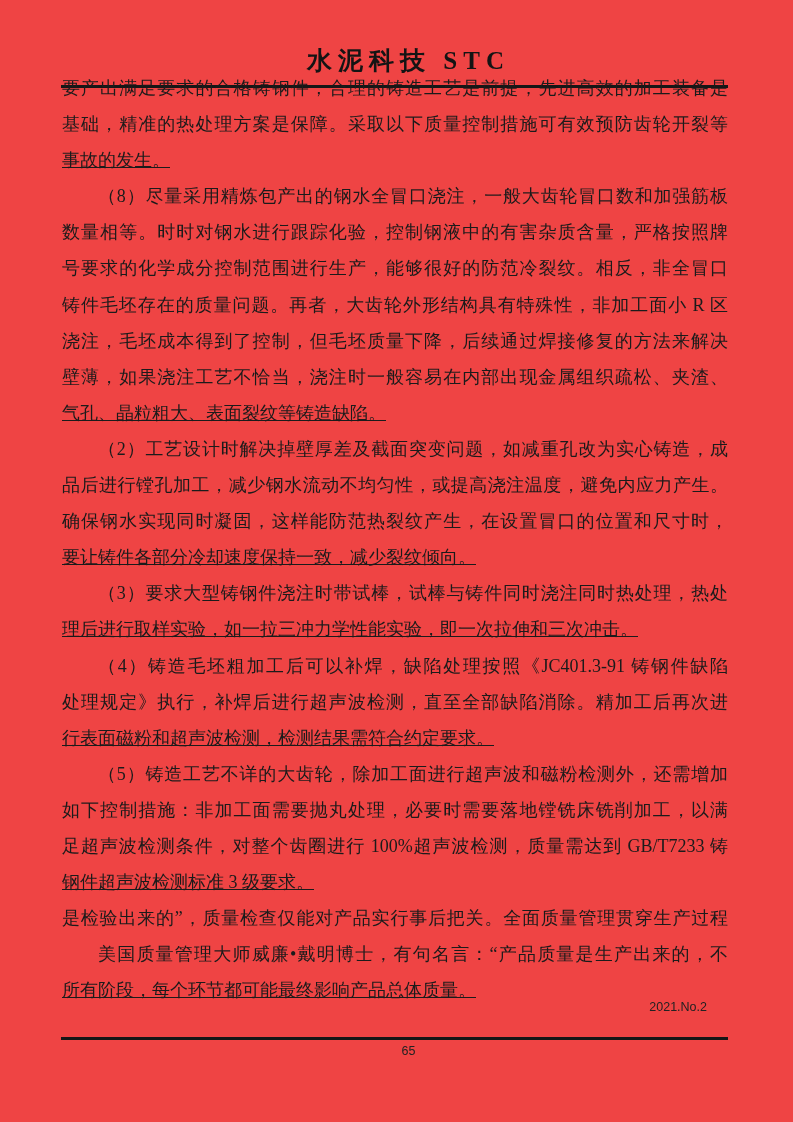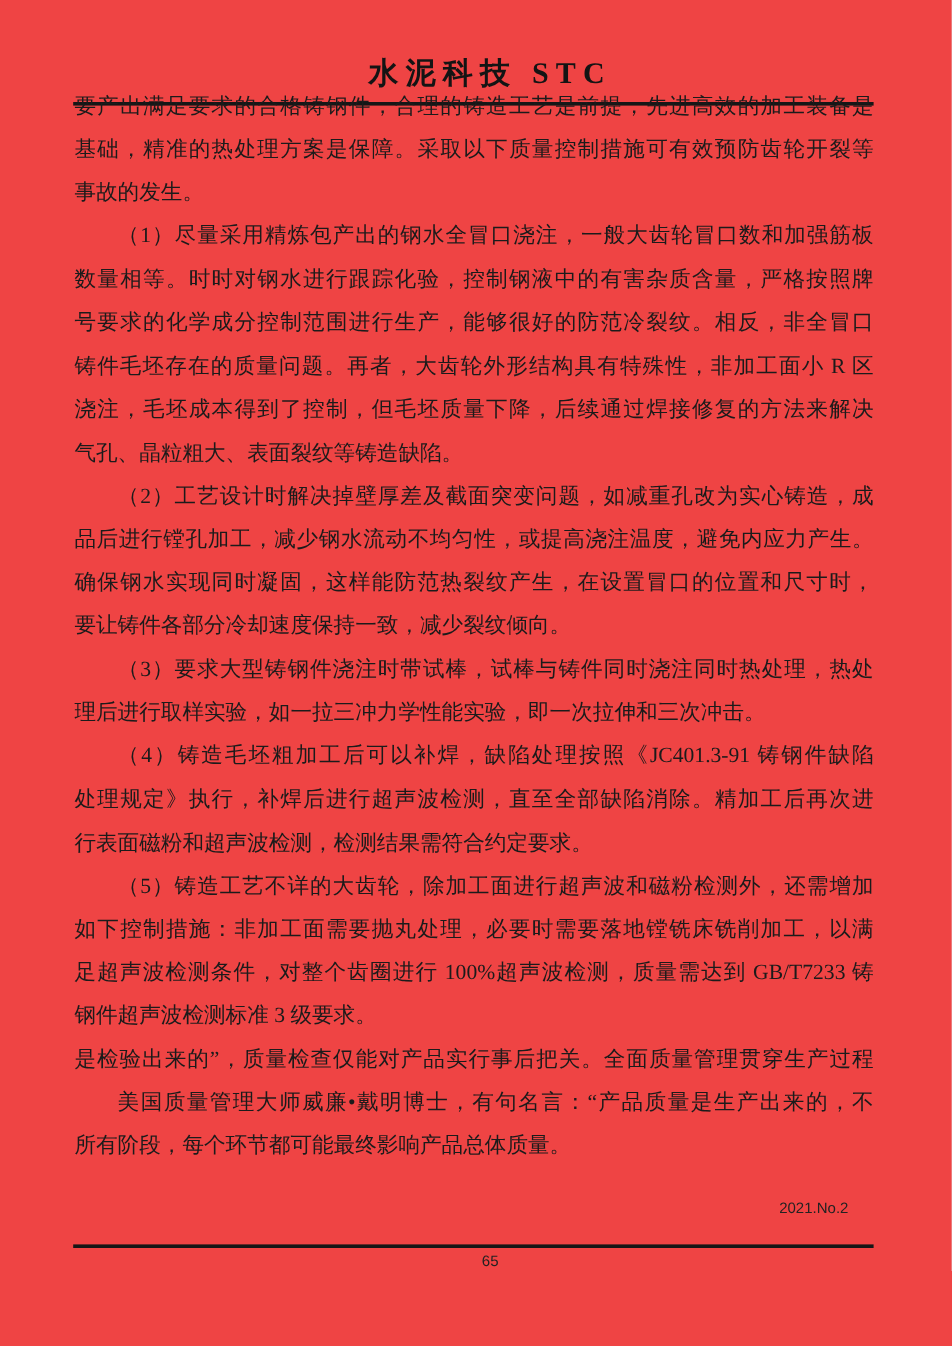--- a/index.html
+++ b/index.html
@@ -56,7 +56,7 @@
     text-justify: inter-ideograph;
   }
   .line.jst { text-align-last: justify; }
-  .line.end { text-align-last: left; }
+  .line.end { text-align-last: left; text-decoration: underline; }
   .line.ind { padding-left: 36px; box-sizing: border-box; }
   
   .page-number {

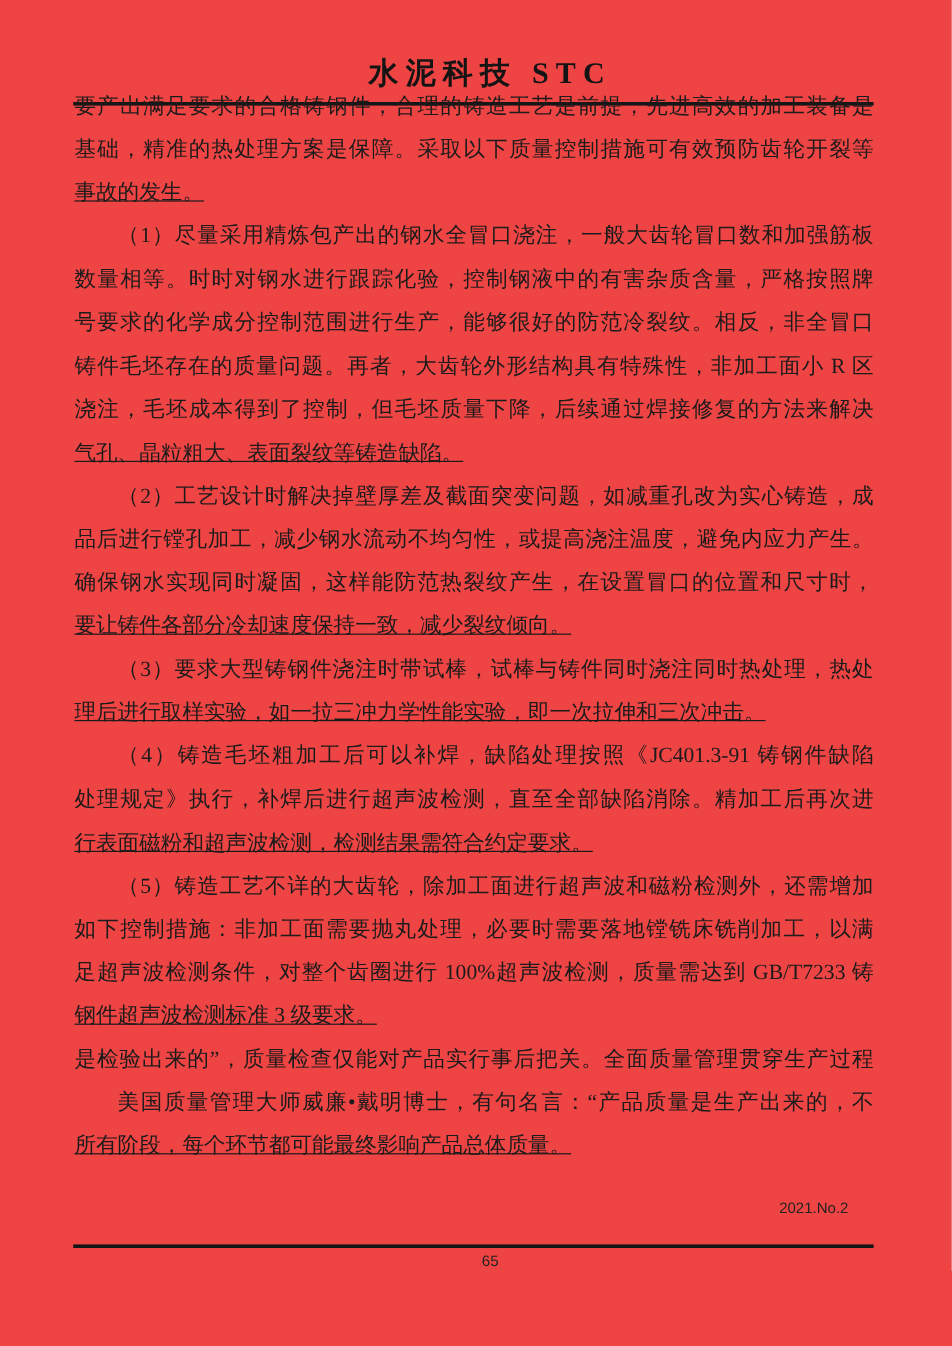--- a/index.html
+++ b/index.html
@@ -91,7 +91,7 @@
       <div class="line jst">要产出满足要求的合格铸钢件，合理的铸造工艺是前提，先进高效的加工装备是</div>
       <div class="line jst">基础，精准的热处理方案是保障。采取以下质量控制措施可有效预防齿轮开裂等</div>
       <div class="line end">事故的发生。</div>
-      <div class="line jst ind">（1）尽量采用精炼包产出的钢水全冒口浇注，一般大齿轮冒口数和加强筋板</div>
+      <div class="line jst ind">（8）尽量采用精炼包产出的钢水全冒口浇注，一般大齿轮冒口数和加强筋板</div>
       <div class="line jst">数量相等。时时对钢水进行跟踪化验，控制钢液中的有害杂质含量，严格按照牌</div>
       <div class="line jst">号要求的化学成分控制范围进行生产，能够很好的防范冷裂纹。相反，非全冒口</div>
       <div class="line jst">铸件毛坯存在的质量问题。再者，大齿轮外形结构具有特殊性，非加工面小 R 区</div>

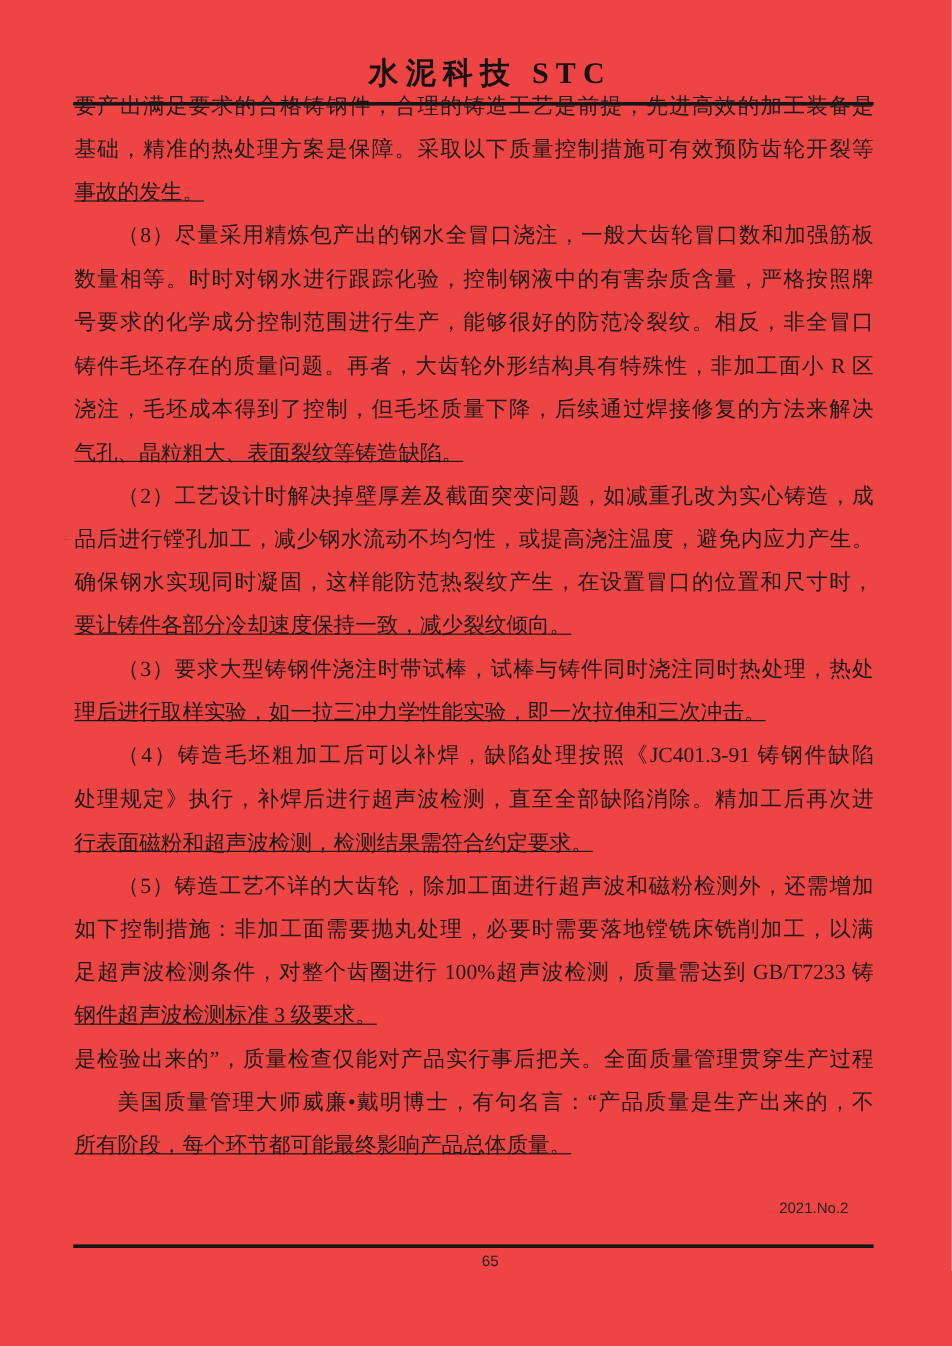--- a/index.html
+++ b/index.html
@@ -96,6 +96,7 @@
       <div class="line jst">号要求的化学成分控制范围进行生产，能够很好的防范冷裂纹。相反，非全冒口</div>
       <div class="line jst">铸件毛坯存在的质量问题。再者，大齿轮外形结构具有特殊性，非加工面小 R 区</div>
       <div class="line jst">浇注，毛坯成本得到了控制，但毛坯质量下降，后续通过焊接修复的方法来解决</div>
+      <div class="line jst">壁薄，如果浇注工艺不恰当，浇注时一般容易在内部出现金属组织疏松、夹渣、</div>
       <div class="line end">气孔、晶粒粗大、表面裂纹等铸造缺陷。</div>
       <div class="line jst ind">（2）工艺设计时解决掉壁厚差及截面突变问题，如减重孔改为实心铸造，成</div>
       <div class="line jst">品后进行镗孔加工，减少钢水流动不均匀性，或提高浇注温度，避免内应力产生。</div>

